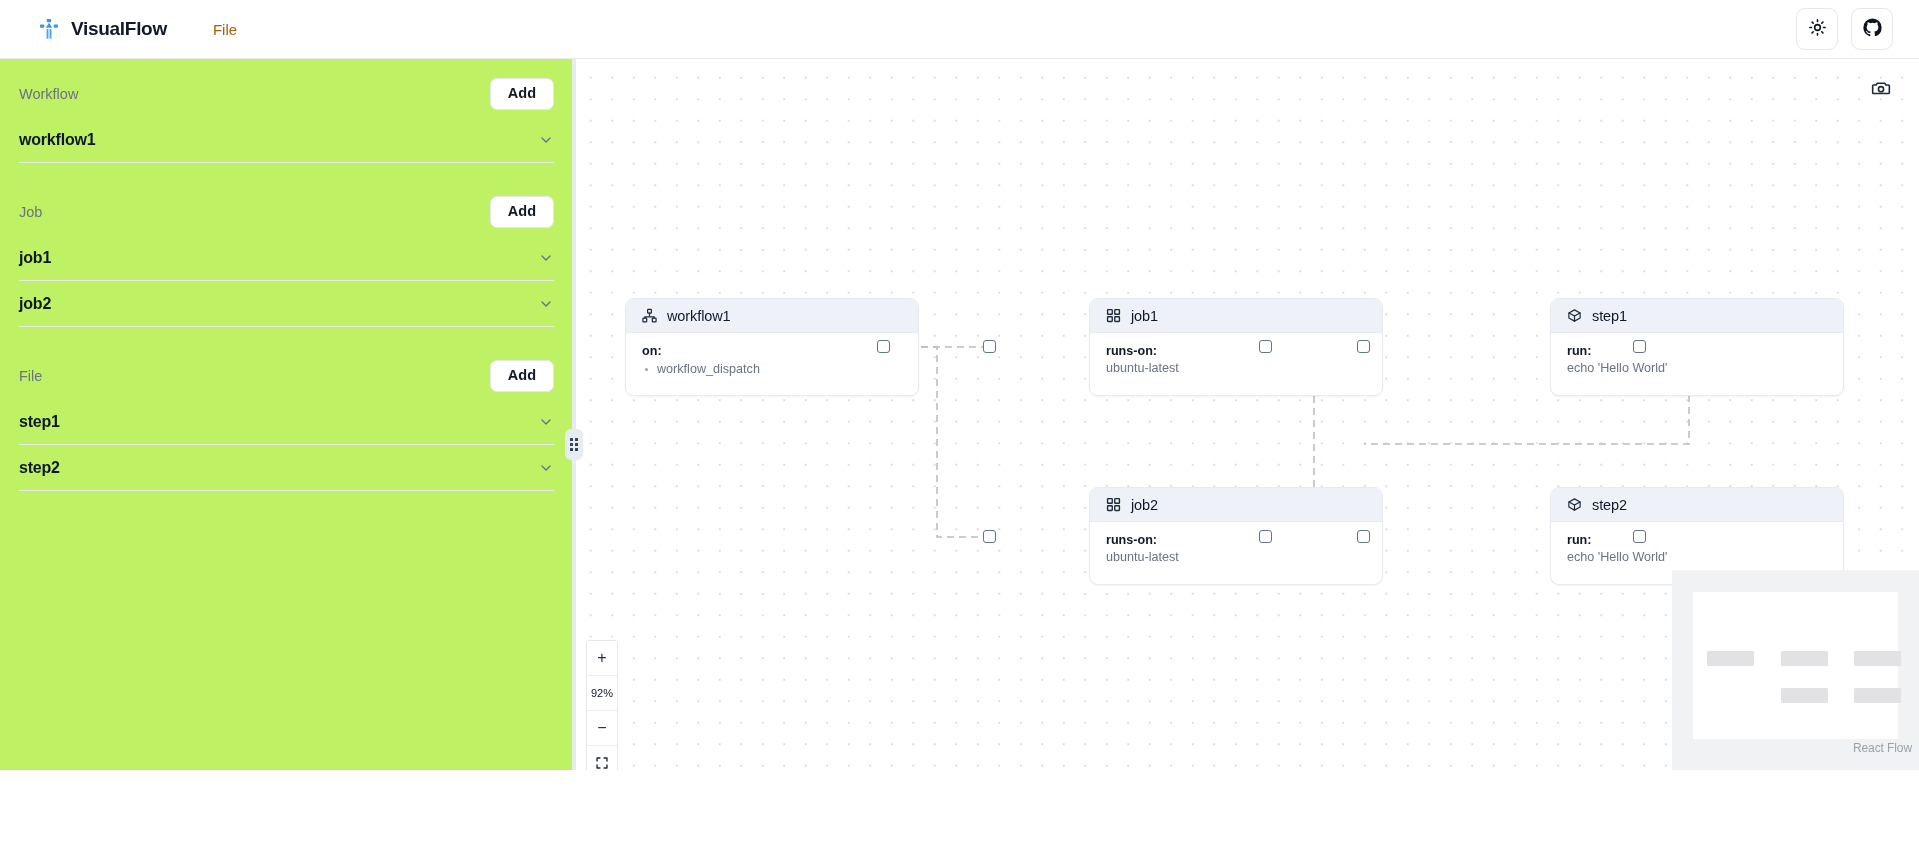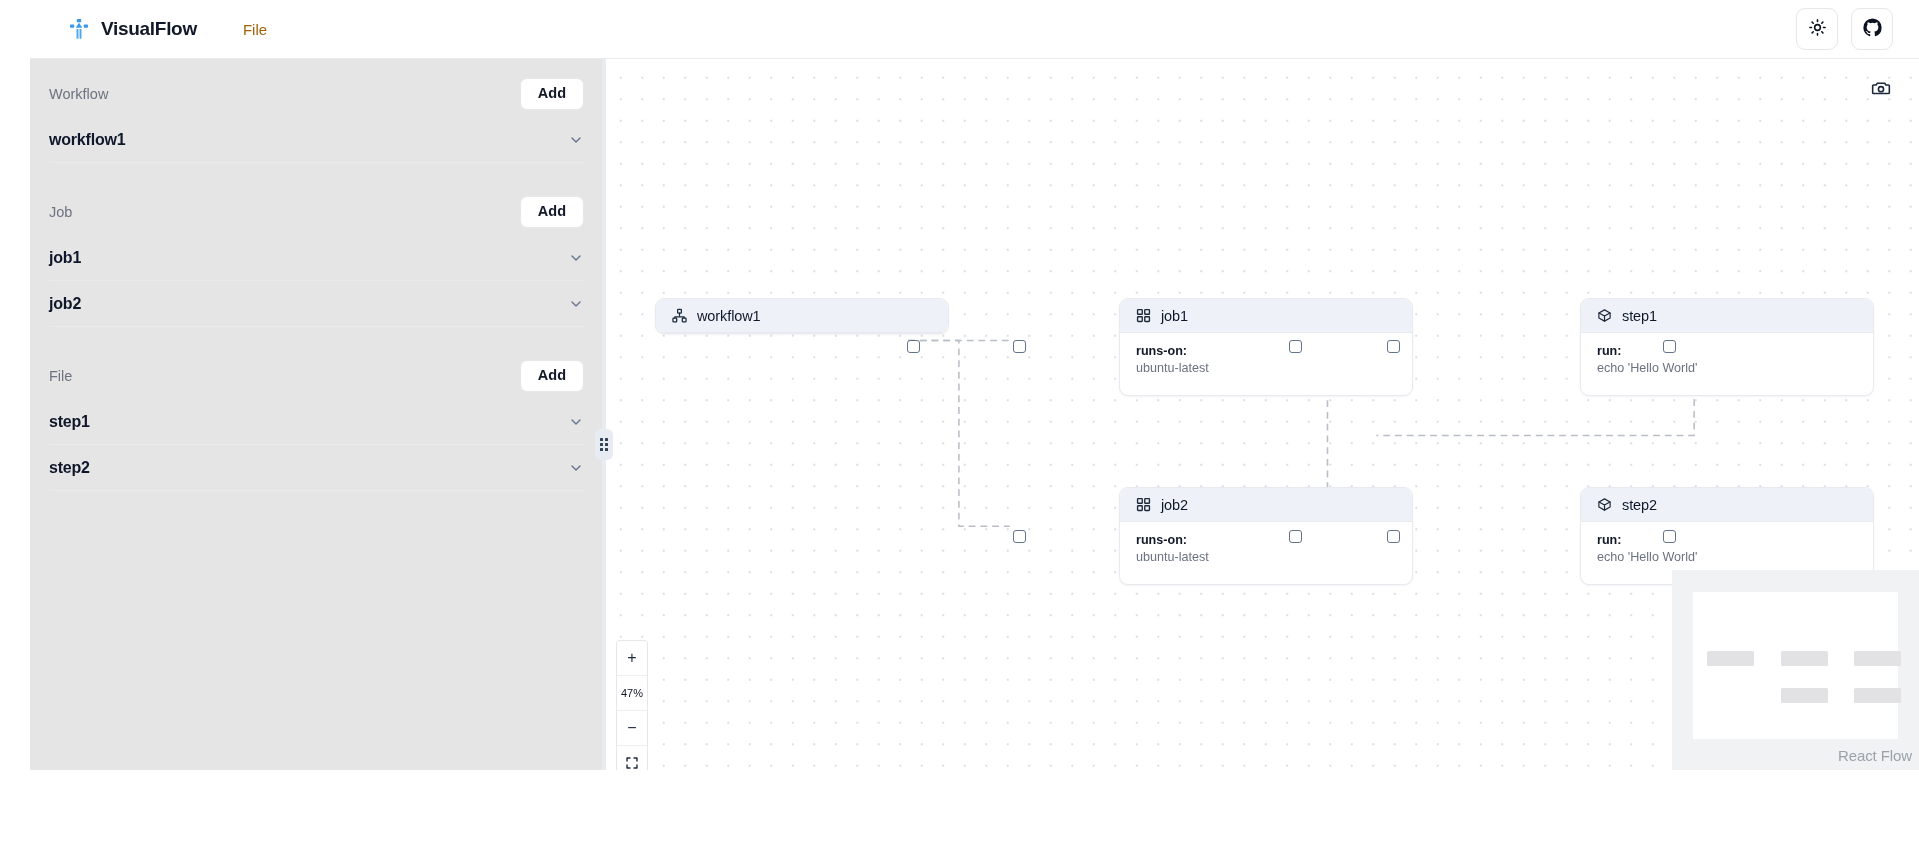--- a/index.html
+++ b/index.html
@@ -10,7 +10,7 @@
     background:#ffffff;color:#0f172a;
     -webkit-font-smoothing:antialiased;
   }
-  .app{width:1919px;height:770px;display:flex;flex-direction:column;padding-left:30px;}
+  .app{width:1919px;height:770px;display:flex;flex-direction:column;}
 
   
   .topbar{

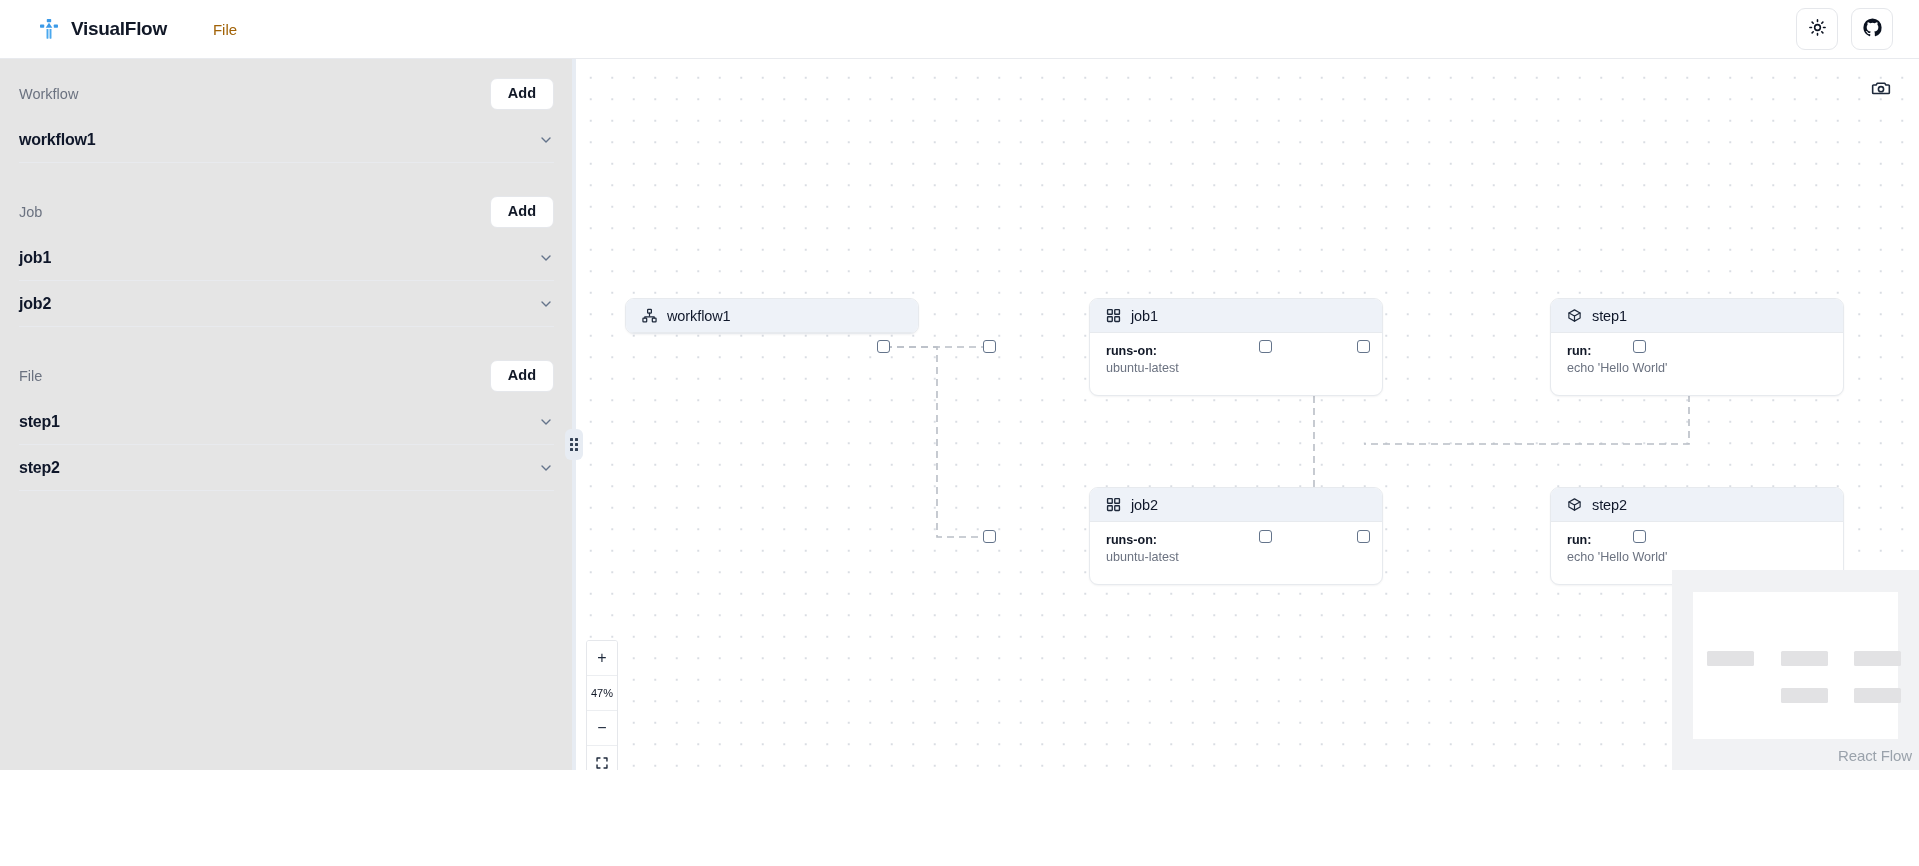--- a/index.html
+++ b/index.html
@@ -35,7 +35,7 @@
 
   
   .sidebar{
-    width:573px;flex:0 0 573px;background:#e5e5e5;padding:0 19px;
+    width:573px;flex:0 0 573px;background:#bef264;padding:0 19px;
     overflow:hidden;position:relative;
   }
   .panel-head{

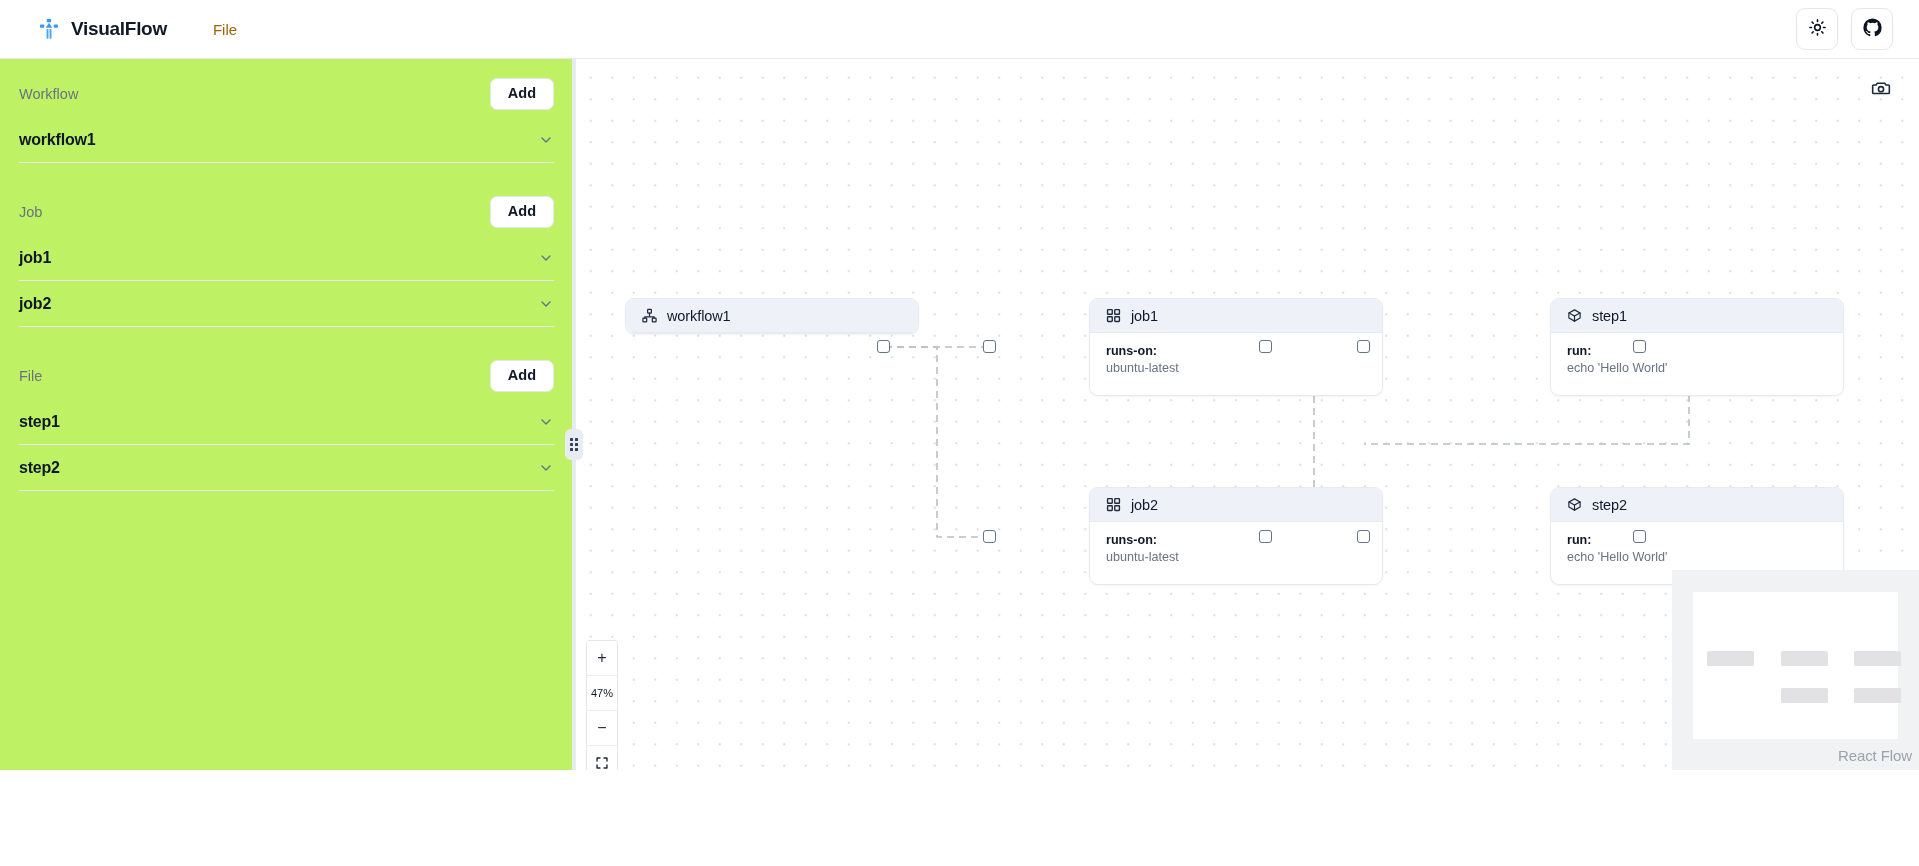--- a/index.html
+++ b/index.html
@@ -310,6 +310,12 @@
           </span>
           <span class="node-title">workflow1</span>
         </div>
+        <div class="node-body">
+          <div class="kv-key">on:</div>
+          <ul class="kv-list">
+            <li>workflow_dispatch</li>
+          </ul>
+        </div>
       </div>
 
       <div class="node" style="left:515px;top:239px;">

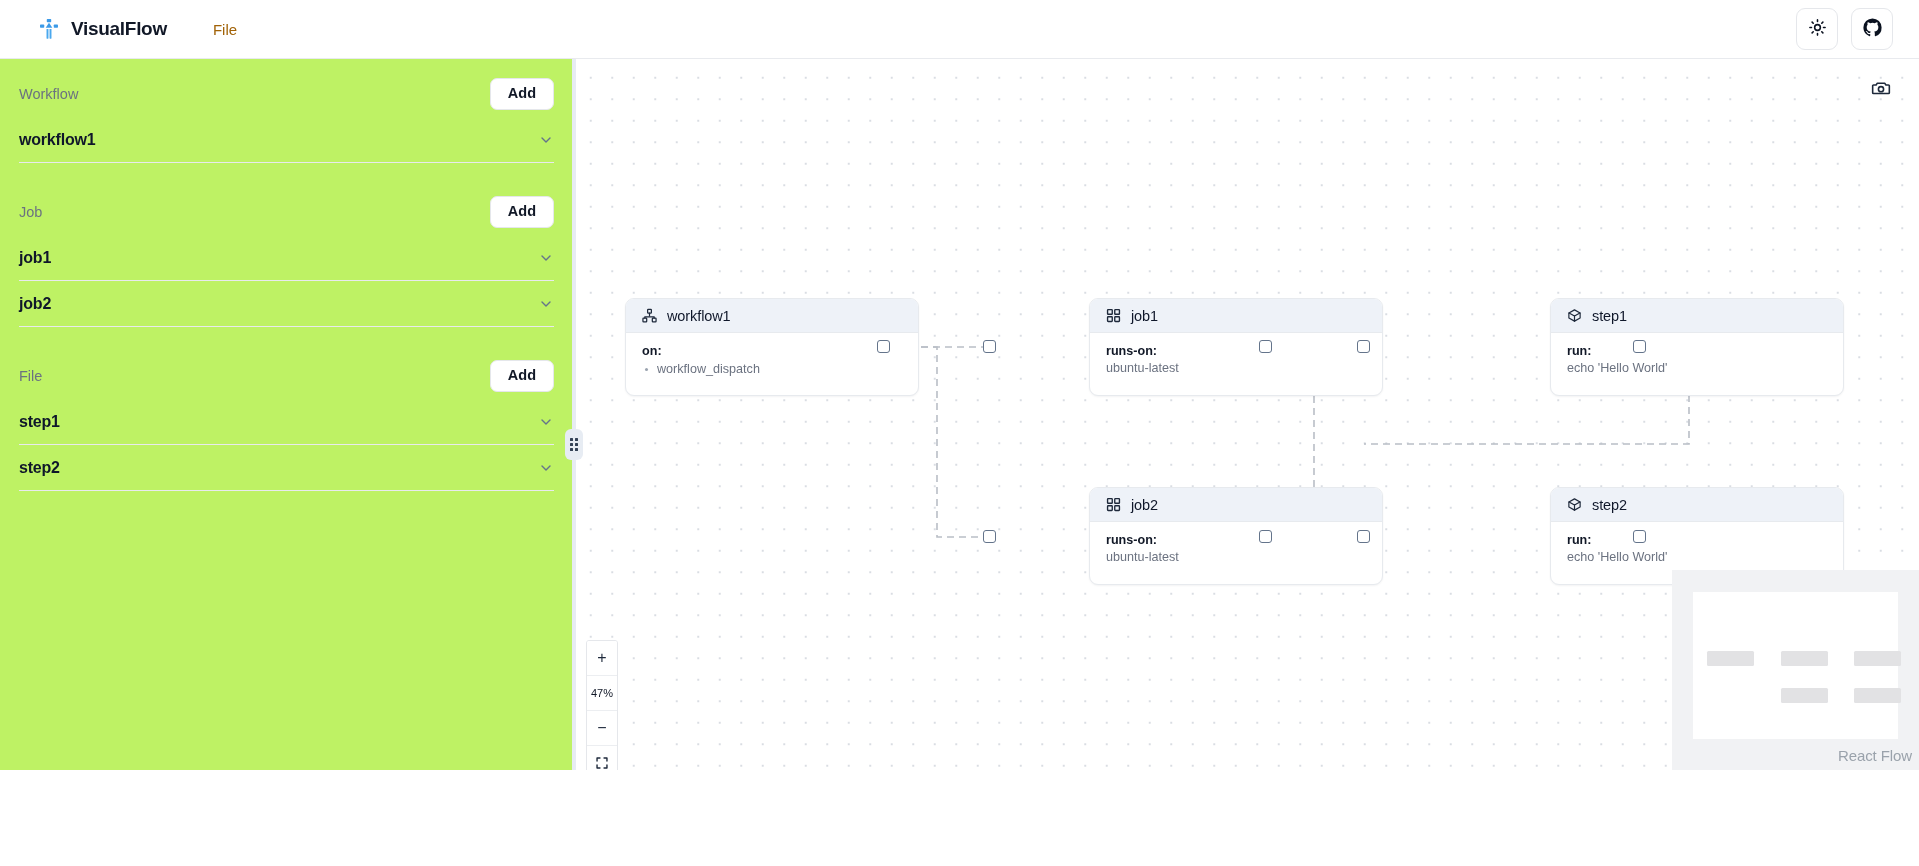--- a/index.html
+++ b/index.html
@@ -388,7 +388,7 @@
 
       <div class="controls" style="left:12px;top:581px;">
         <div class="ctl">+</div>
-        <div class="ctl ctl-zoom">47%</div>
+        <div class="ctl ctl-zoom">92%</div>
         <div class="ctl">−</div>
         <div class="ctl">
           <span>

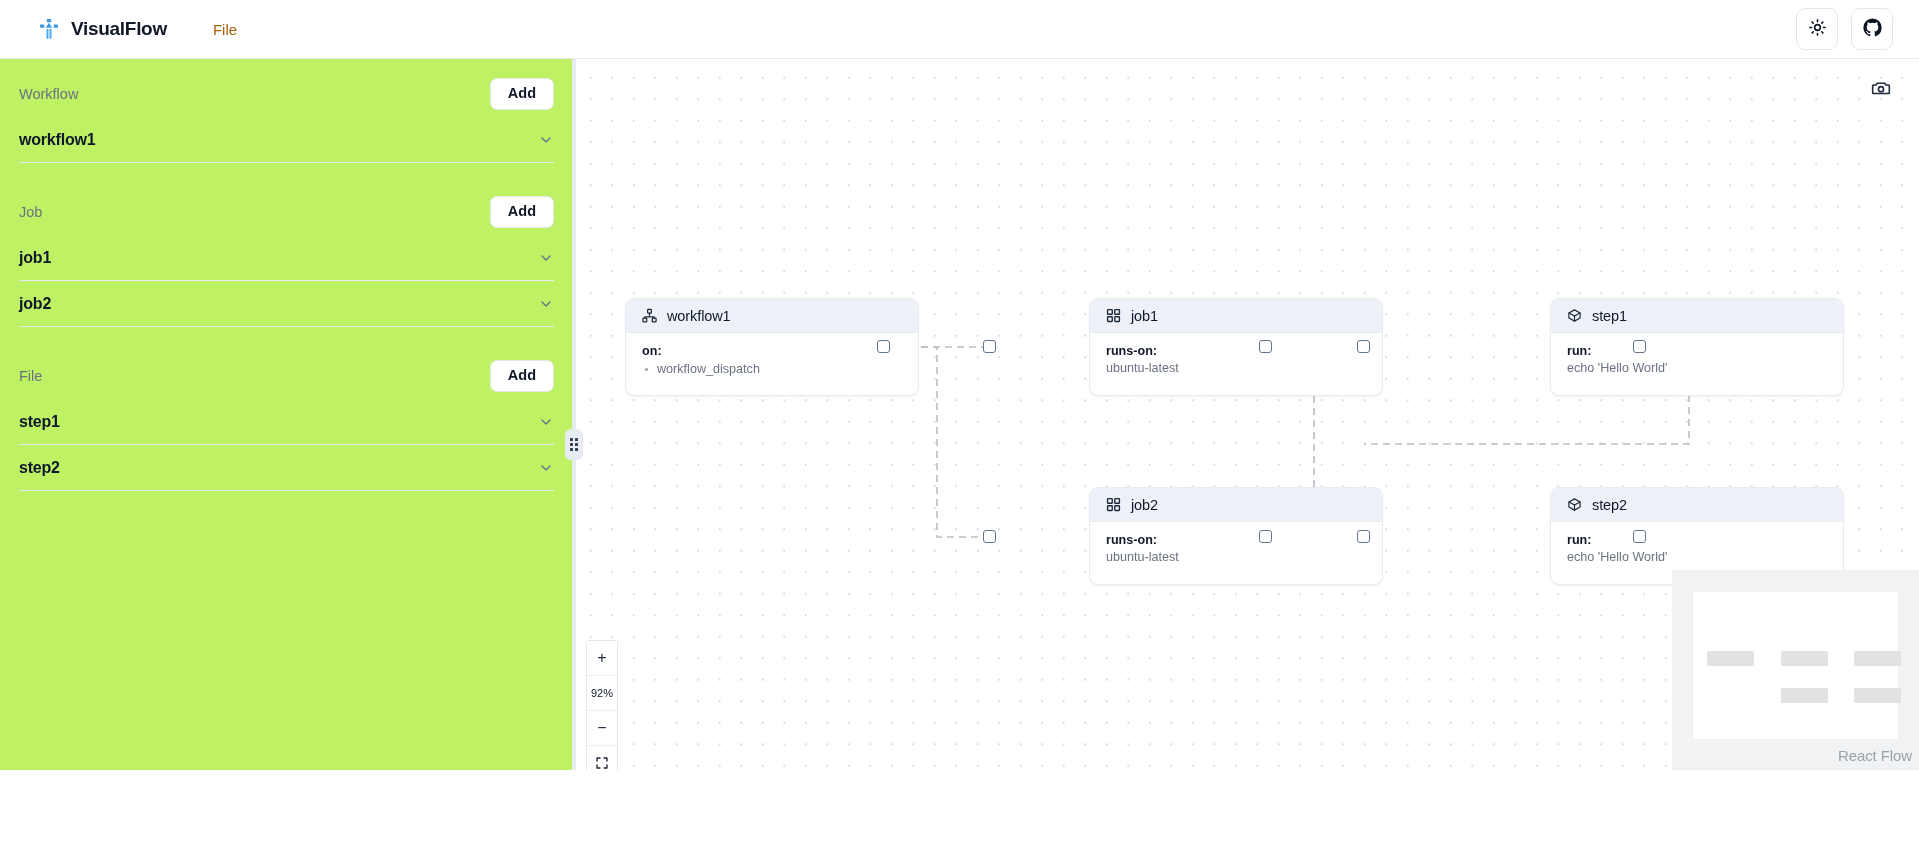--- a/index.html
+++ b/index.html
@@ -140,7 +140,7 @@
   }
   .mm-node{position:absolute;background:#e2e2e4;border-radius:1.5px;}
   .attrib{
-    position:absolute;right:7px;bottom:6px;font-size:15px;color:#9aa2ab;
+    position:absolute;right:7px;bottom:15px;font-size:12px;color:#9aa2ab;
     z-index:18;letter-spacing:-.1px;
   }
 </style>

